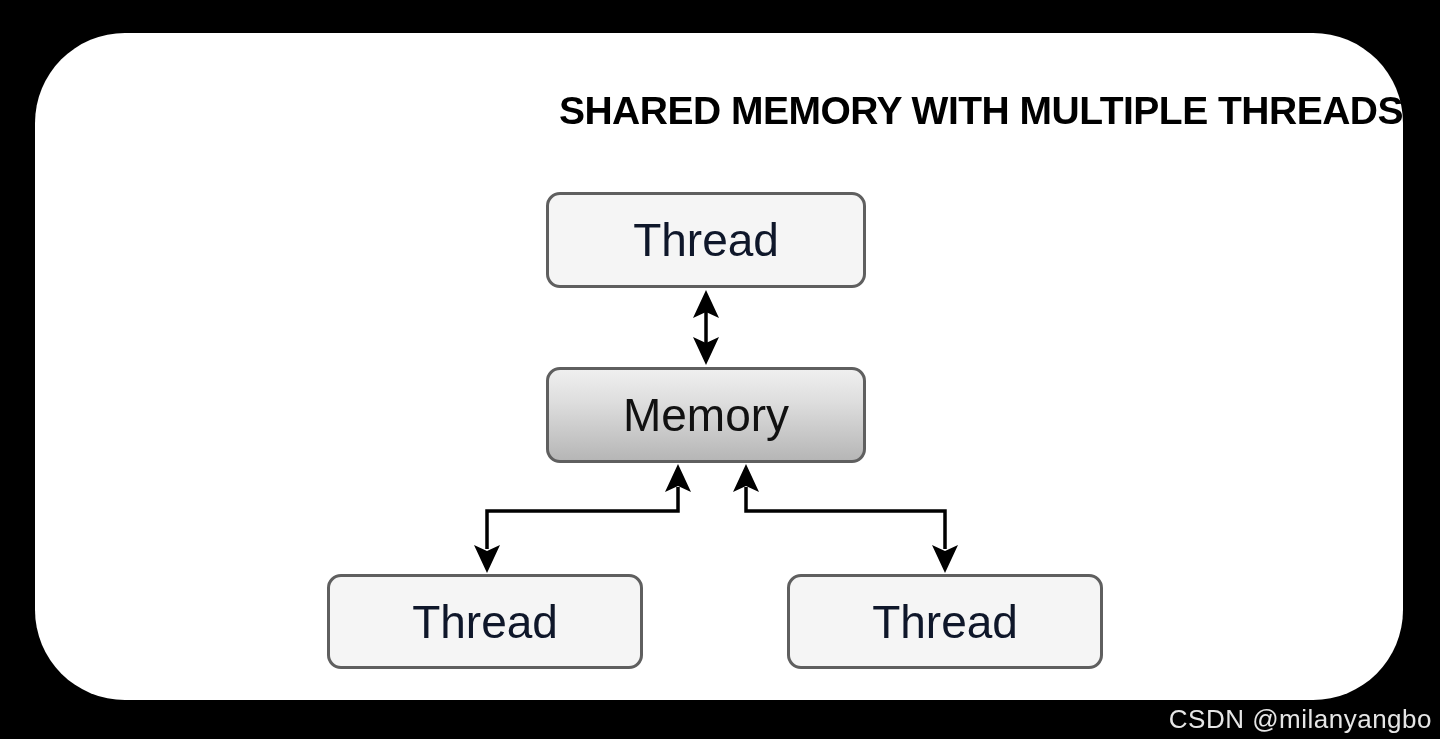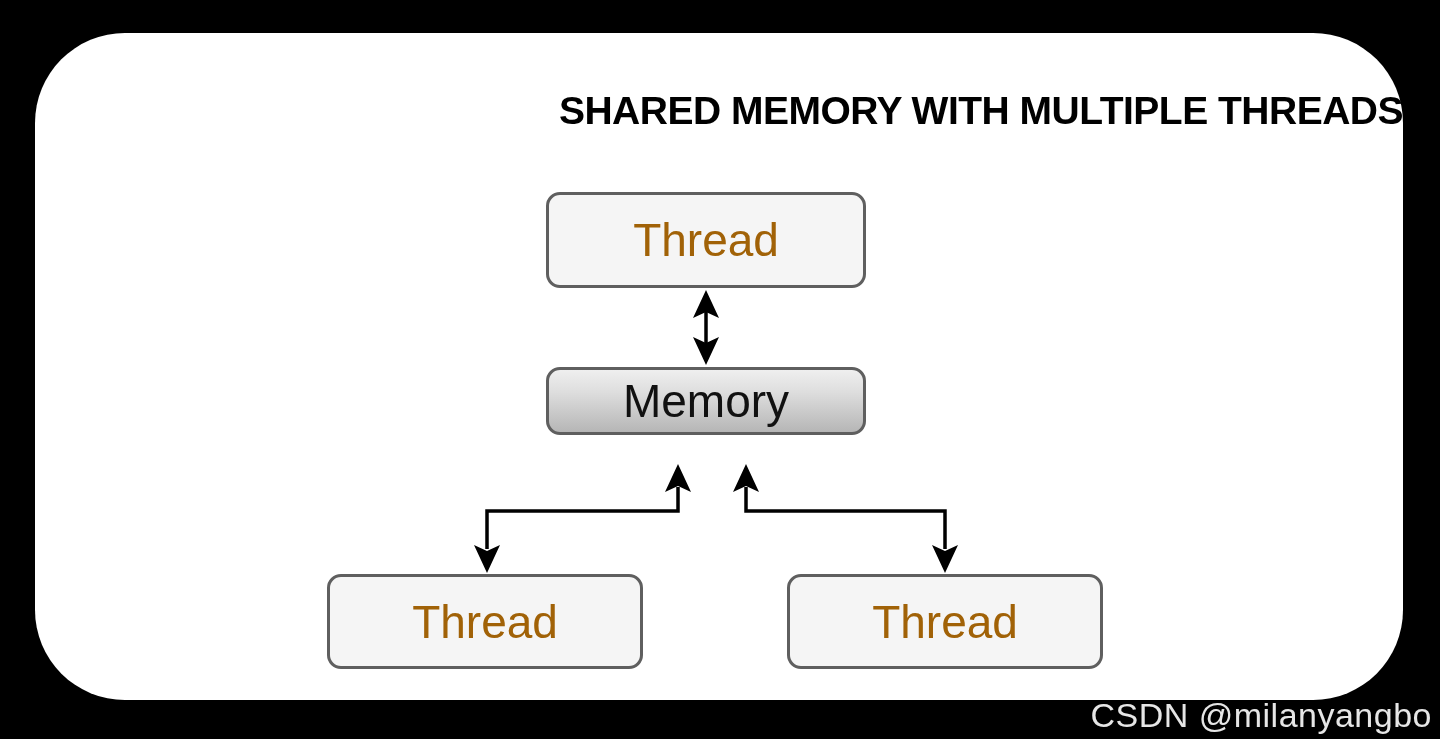--- a/index.html
+++ b/index.html
@@ -47,7 +47,7 @@
     align-items: center;
     justify-content: center;
     font-size: 46px;
-    color: #a16207;
+    color: #0f172a;
   }
   .node-thread-top  { left: 546px; top: 192px; width: 320px; height: 96px; }
   .node-memory {

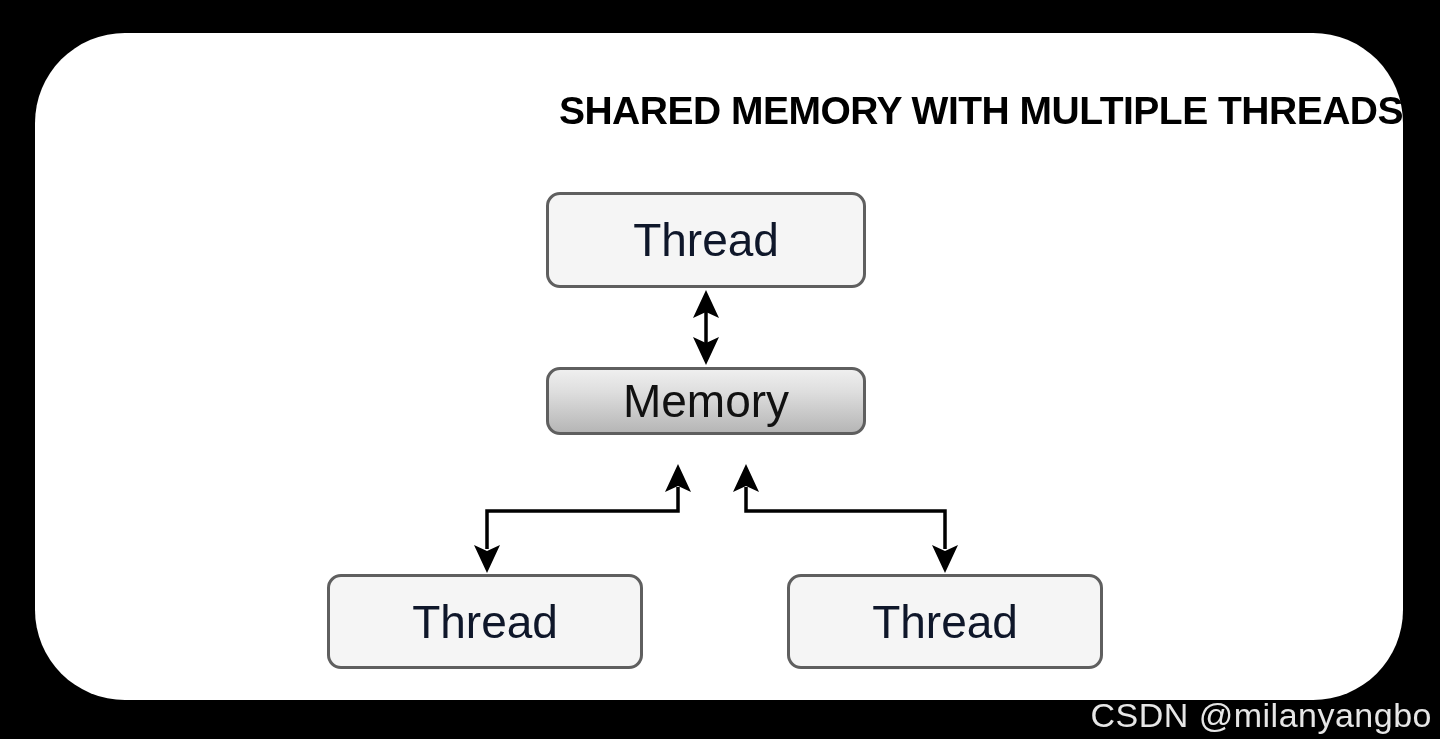--- a/index.html
+++ b/index.html
@@ -51,7 +51,7 @@
   }
   .node-thread-top  { left: 546px; top: 192px; width: 320px; height: 96px; }
   .node-memory {
-    left: 546px; top: 367px; width: 320px; height: 68px;
+    left: 546px; top: 367px; width: 320px; height: 96px;
     background: linear-gradient(180deg, #efefef 0%, #dedede 35%, #b6b6b6 100%);
     color: #111111;
   }

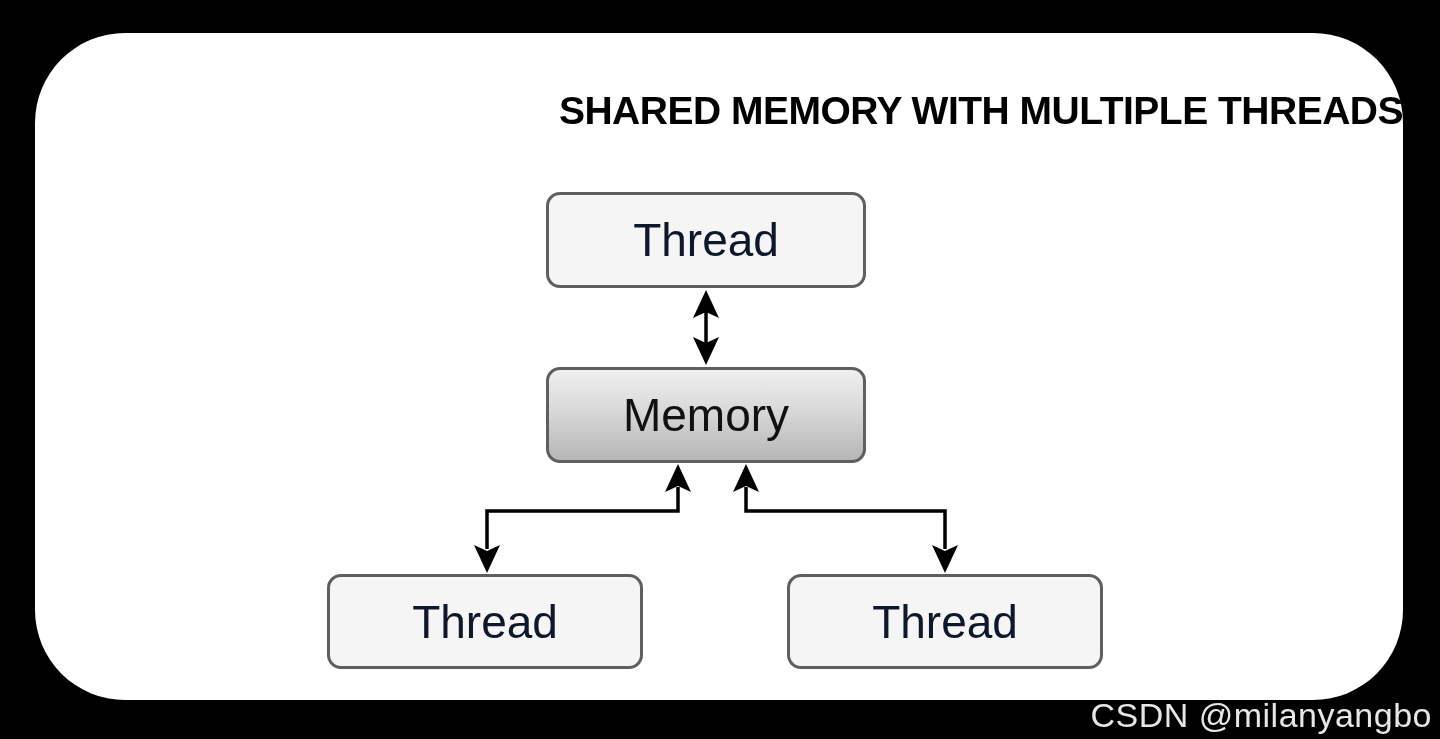--- a/index.html
+++ b/index.html
@@ -77,7 +77,7 @@
     position: absolute;
     right: 8px;
     bottom: 4px;
-    font-size: 34px;
+    font-size: 26px;
     color: #e6e6e6;
     letter-spacing: 0.5px;
     white-space: nowrap;

